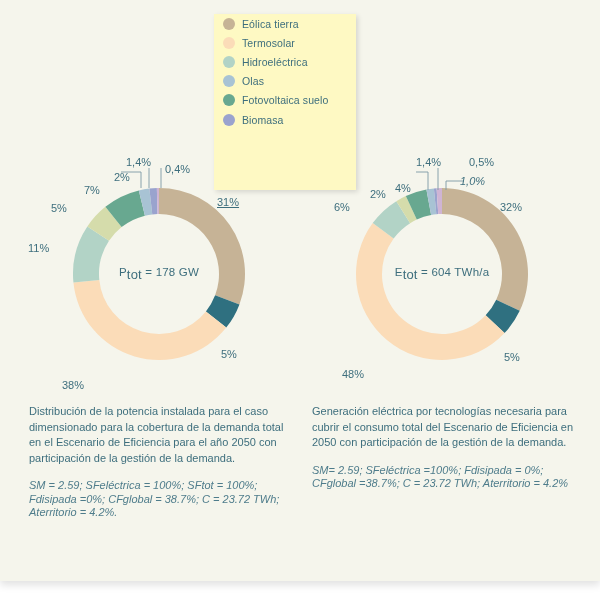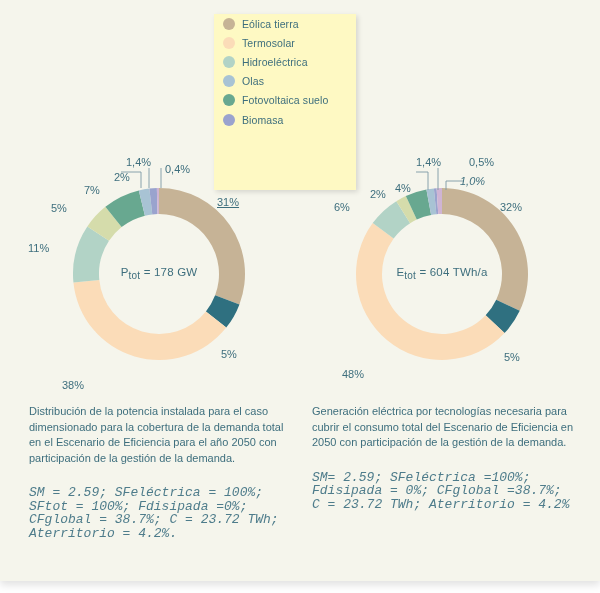--- a/index.html
+++ b/index.html
@@ -84,7 +84,7 @@
     letter-spacing: 0.2px;
   }
   .center-text sub {
-    font-size: 10px;
+    font-size: 13px;
   }
 
   .slice-label {

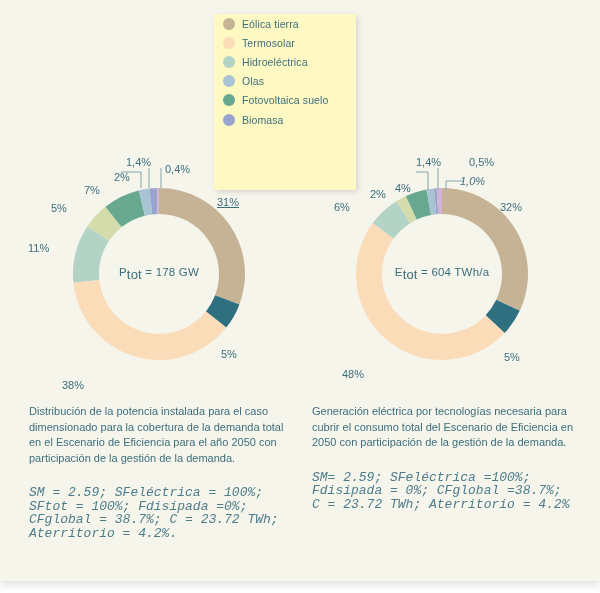--- a/index.html
+++ b/index.html
@@ -106,12 +106,11 @@
   #caption-right { left: 312px; width: 262px; }
 
   .caption-note {
-    margin-top: 20px;
+    margin-top: 13px;
     font-style: italic;
-    font-size: 13px;
+    font-size: 11px;
     line-height: 13.4px;
     color: #4e7c8b;
-    font-family: Liberation Mono, monospace;
   }
 </style>
 </head>

